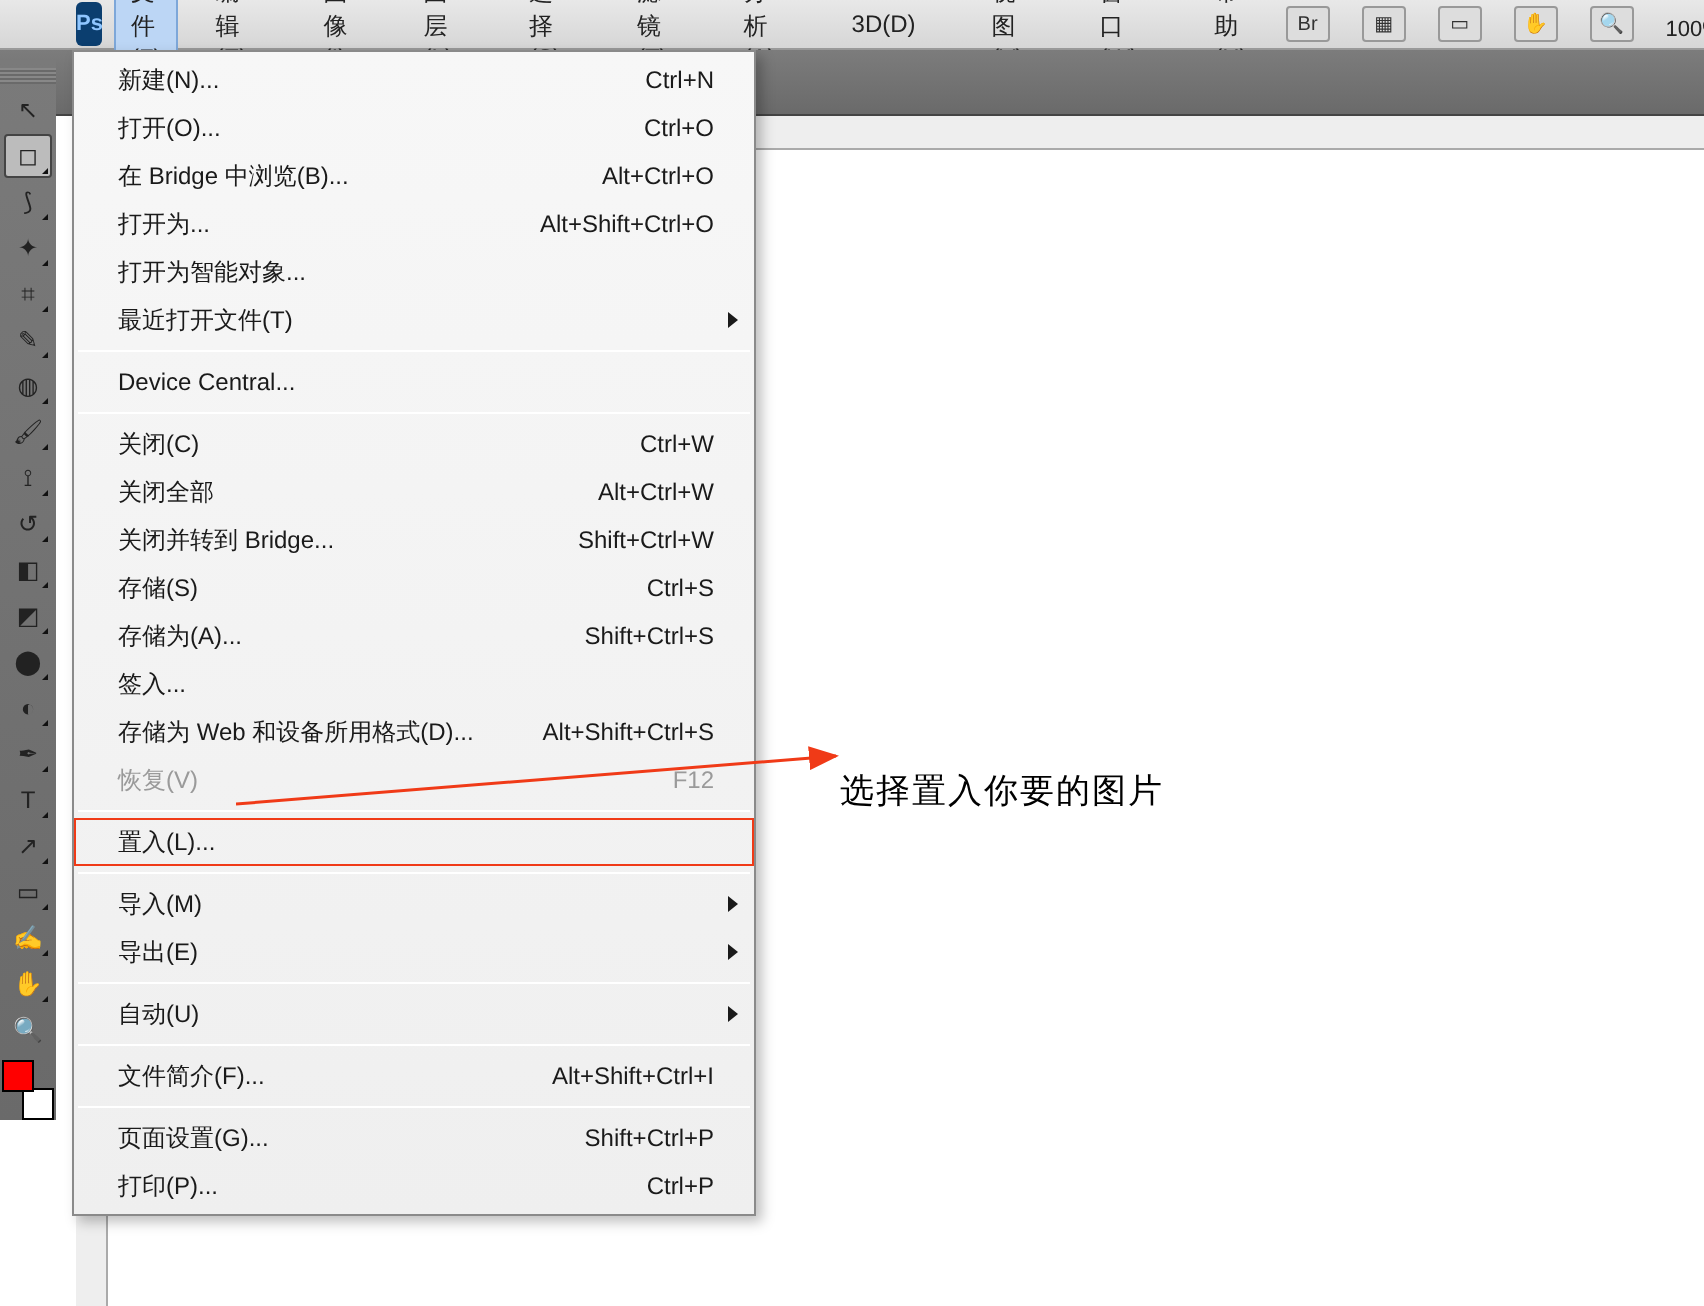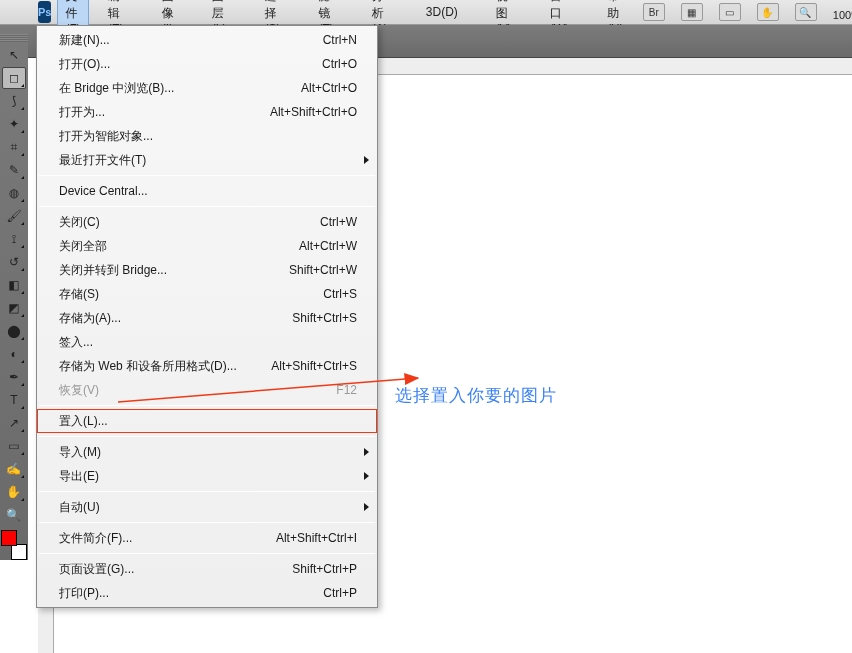--- a/index.html
+++ b/index.html
@@ -34,7 +34,7 @@
   .dd-row .sub-arrow { position:absolute; right:8px; width:0;height:0;border-top:4px solid transparent;border-bottom:4px solid transparent;border-left:5px solid #1a1a1a;}
   .dd-sep { height:1px; background:#c6c6c6; margin:3px 2px; border-bottom:1px solid #fff;}
   .dd-row.highlight { outline:1px solid #f03a17; outline-offset:-1px; }
-  .annotation { position:absolute; top:384px; left:395px; color:#3b82f6; font-size:17px; z-index:30; letter-spacing:1px;}
+  .annotation { position:absolute; top:384px; left:420px; color:#000000; font-size:17px; z-index:30; letter-spacing:1px;}
   .arrow-svg { position:absolute; top:368px; left:118px; z-index:29; }
   .swap-ic { font-size:9px; }
 </style>

